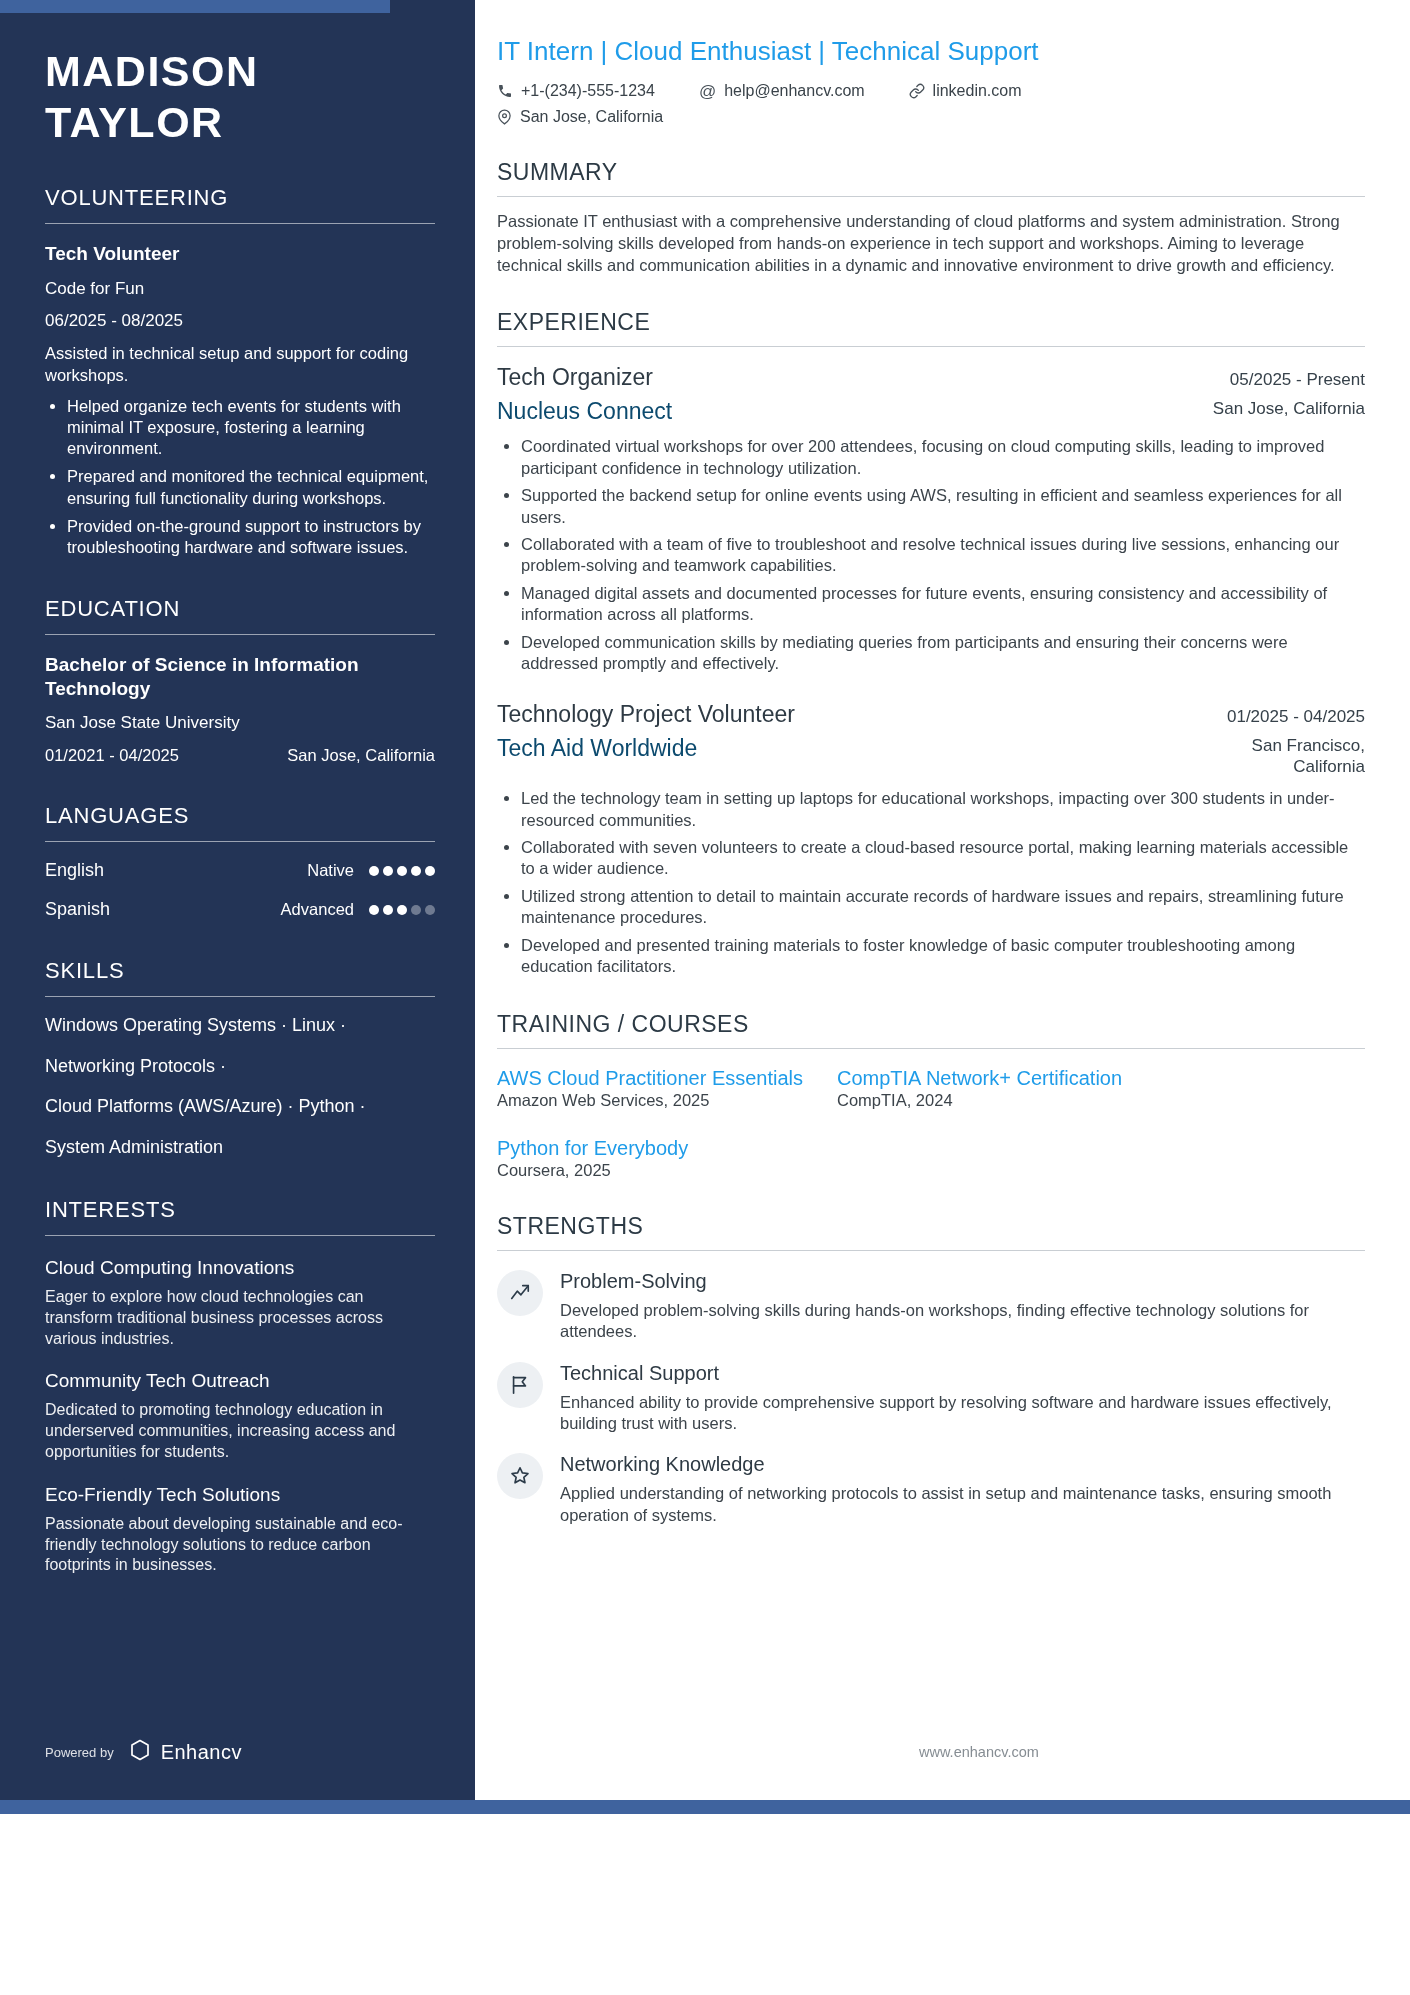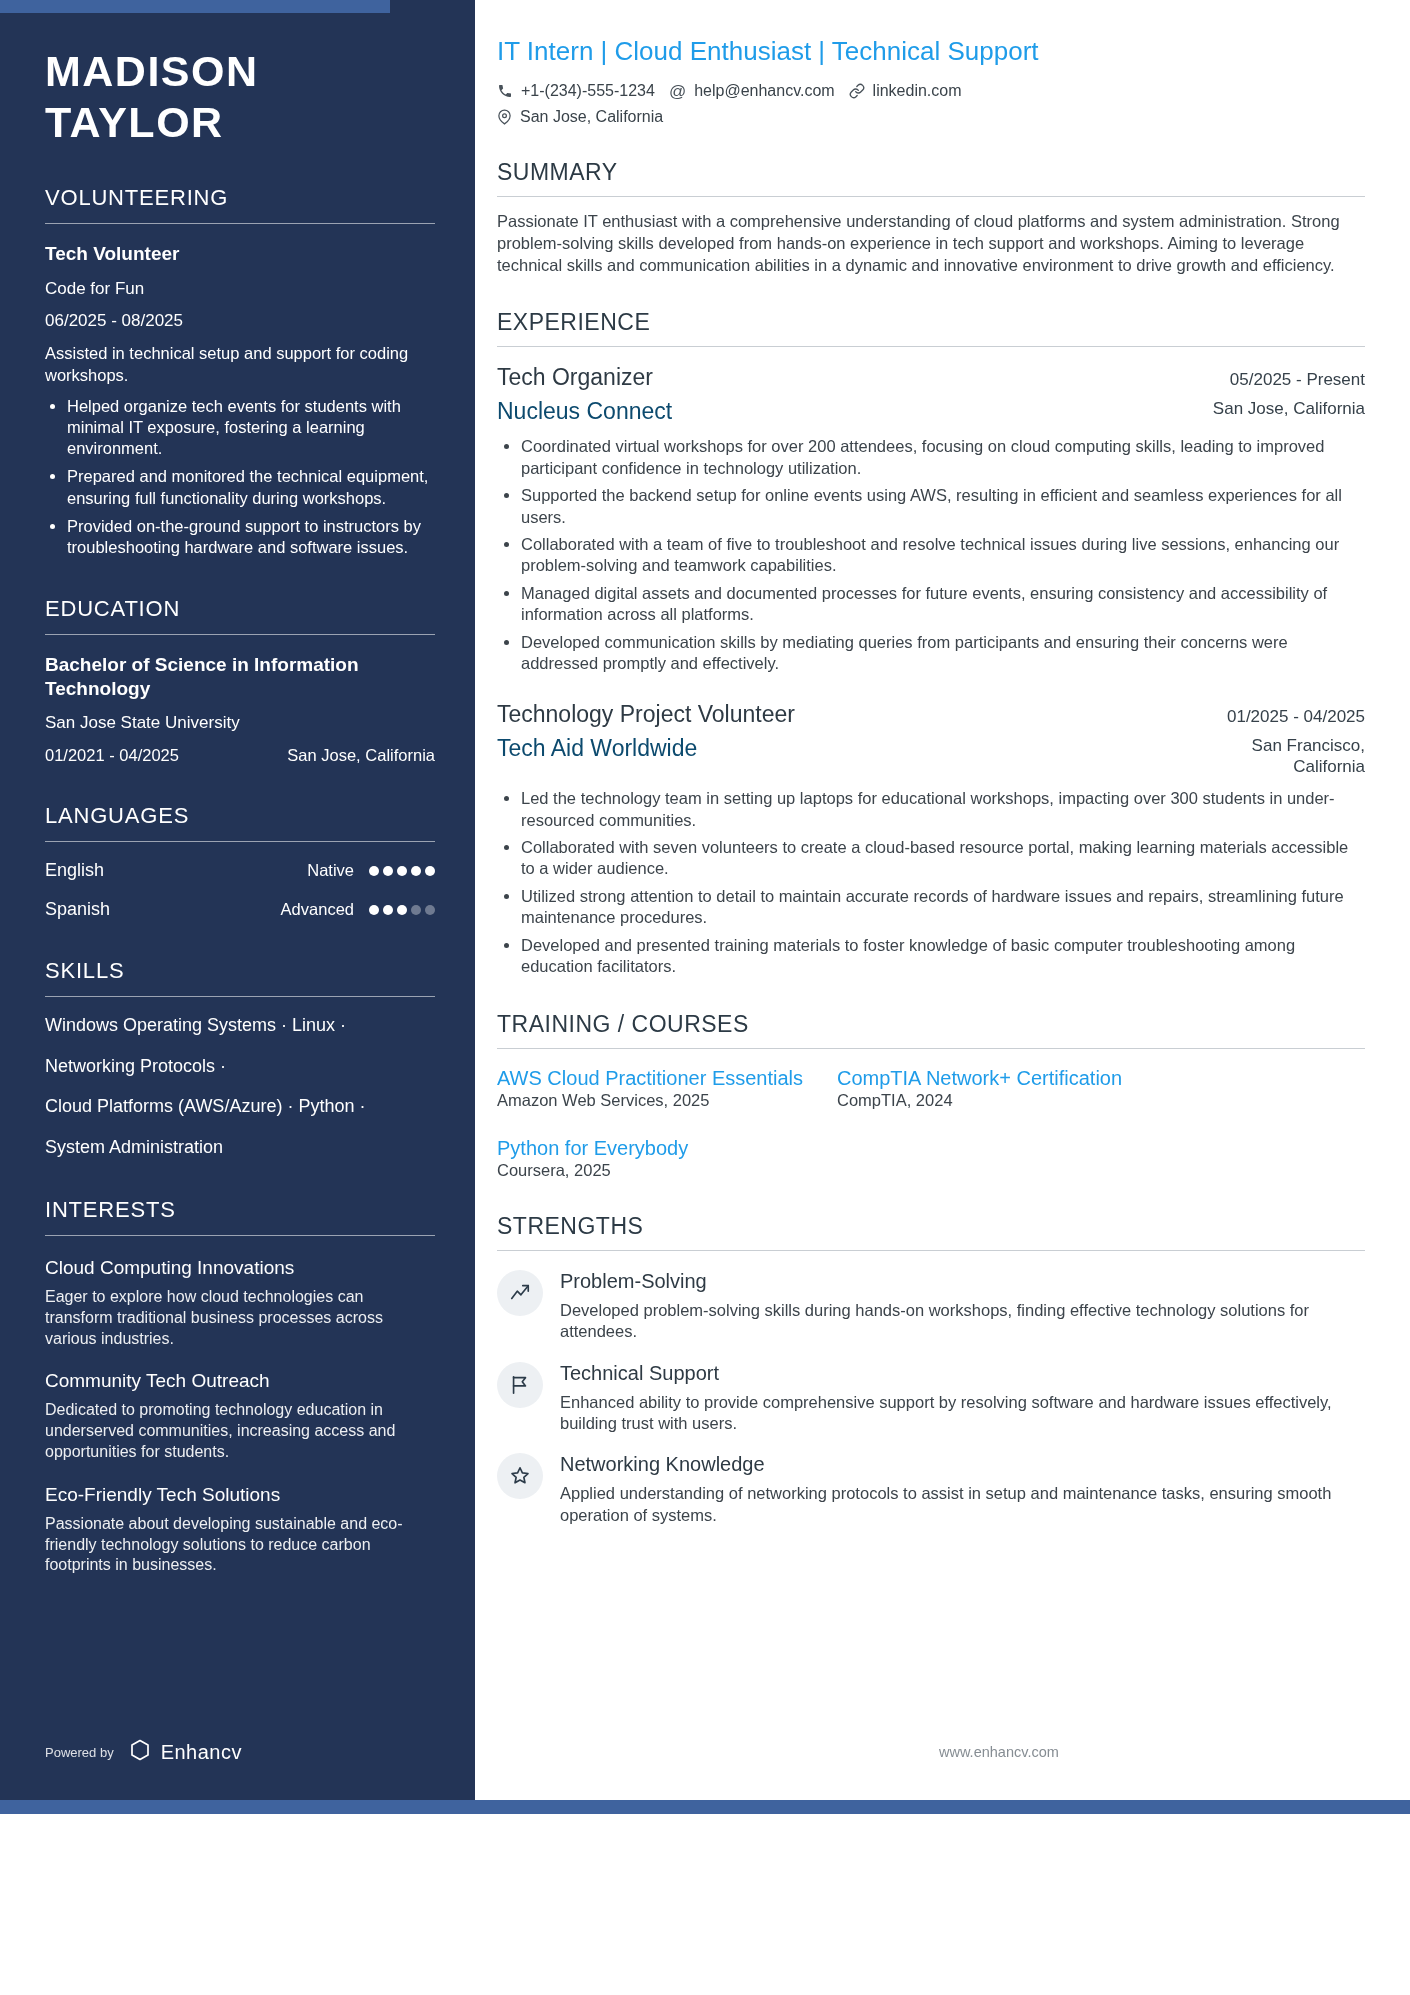--- a/index.html
+++ b/index.html
@@ -57,7 +57,7 @@
   
   .main { flex: 1; padding: 36px 45px 0 22px; position: relative; }
   .headline { font-size: 26px; color: #1f9ce9; }
-  .contact-row { display: flex; gap: 14px; margin-top: 15px; align-items: center; }
+  .contact-row { display: flex; gap: 44px; margin-top: 15px; align-items: center; }
   .contact-row.second { margin-top: 8px; }
   .c-item { display: inline-flex; align-items: center; gap: 8px; font-size: 16px; color: #3a434a; }
   .c-item svg { flex: none; display: block; }

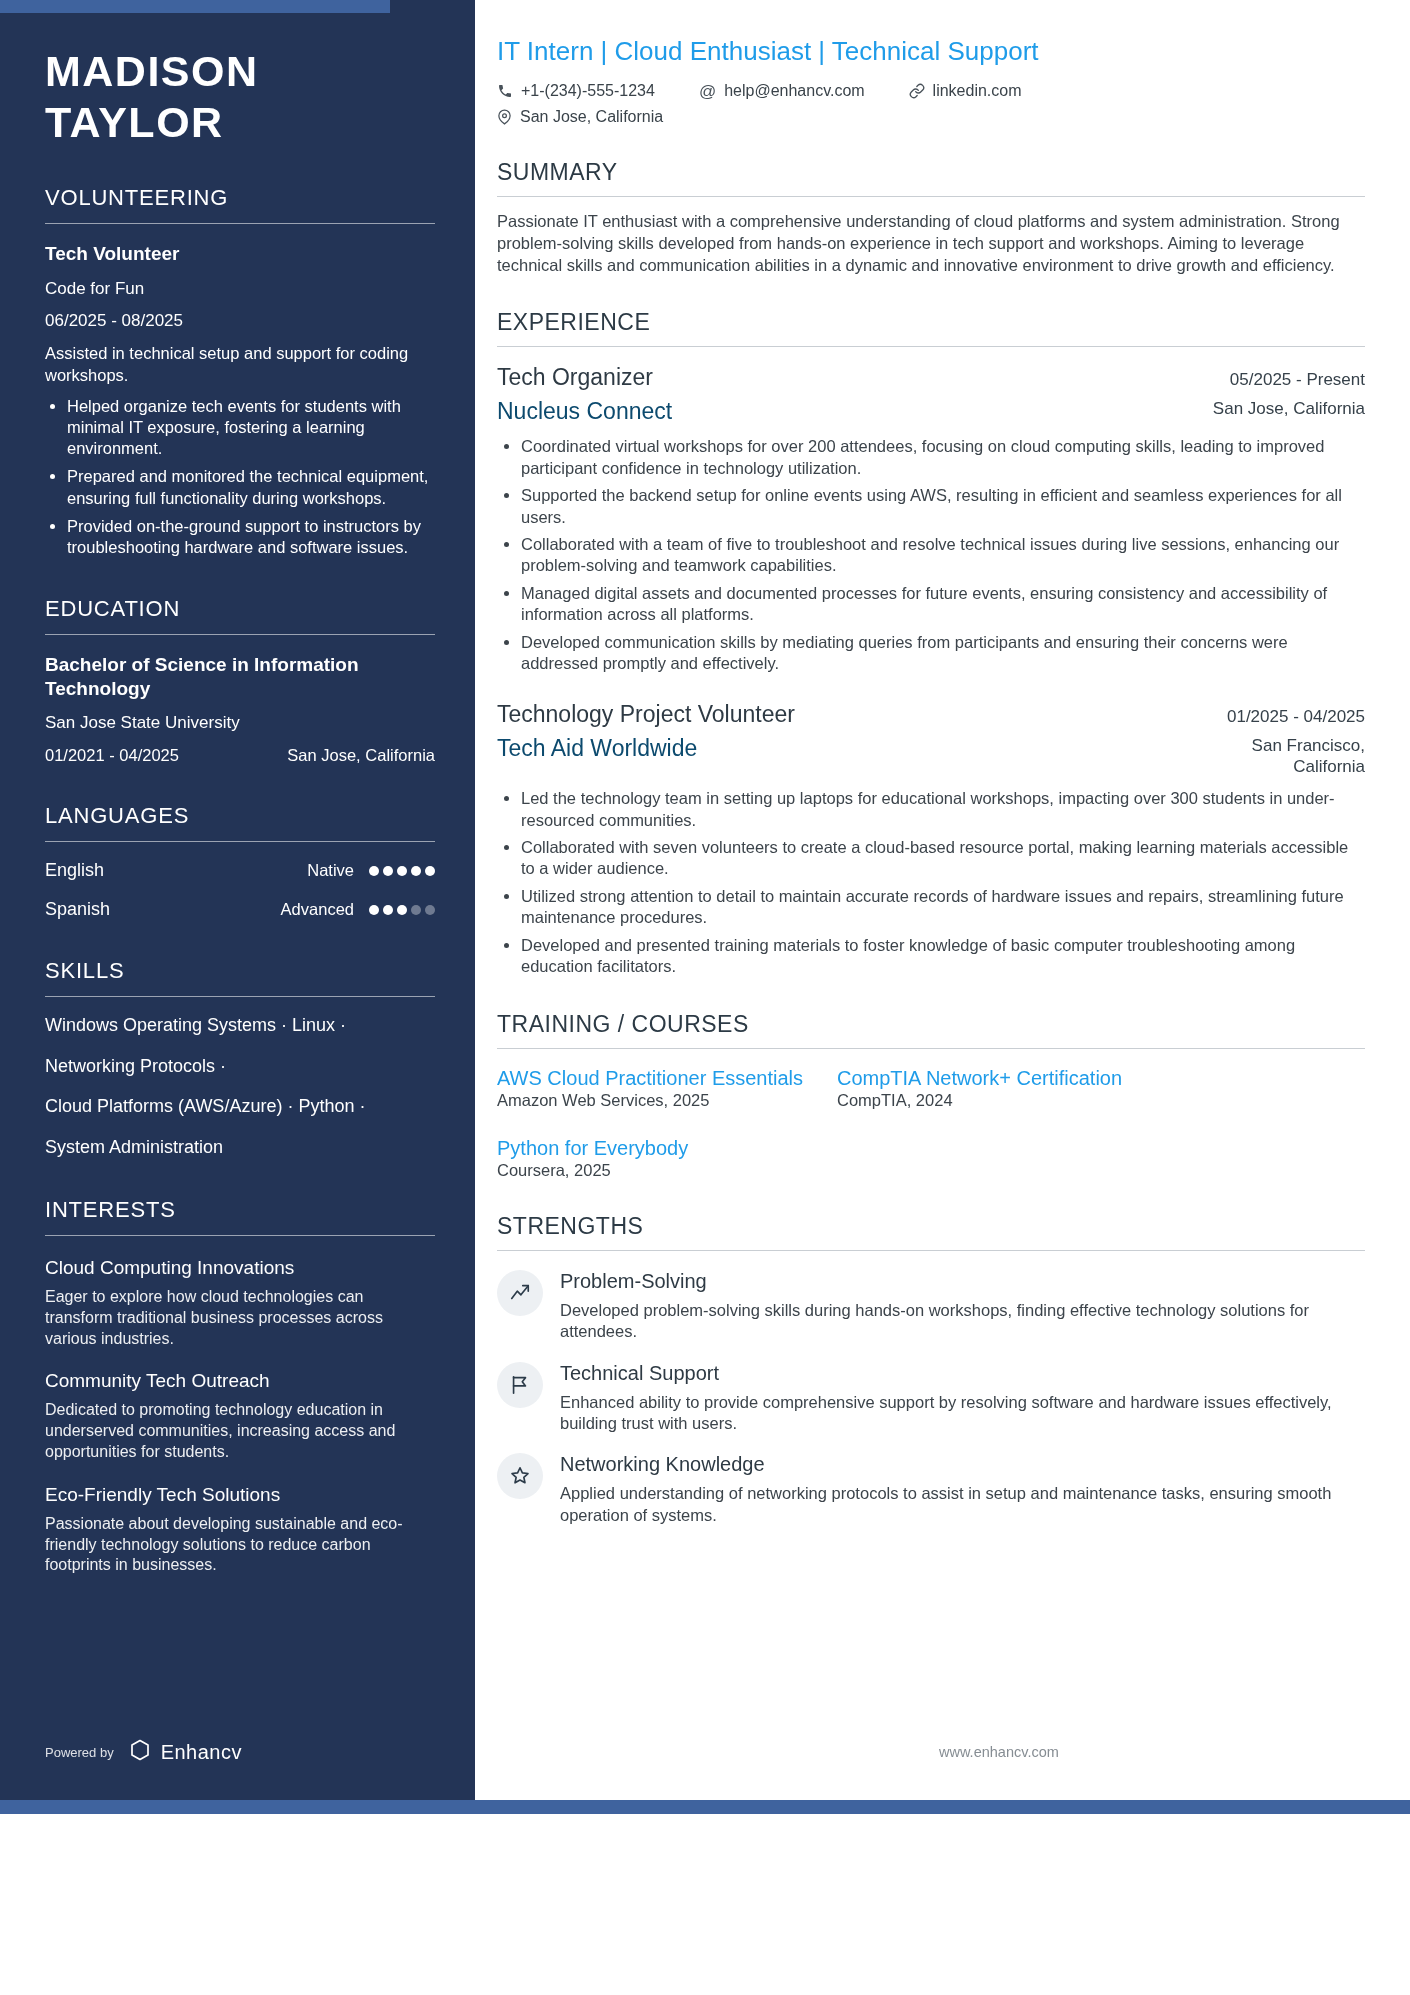--- a/index.html
+++ b/index.html
@@ -93,7 +93,7 @@
   .strength-title { font-size: 20px; color: #2e3a44; }
   .strength-text { font-size: 16.5px; line-height: 1.3; color: #3c444b; margin: 7px 0 0; }
 
-  .site-url { position: absolute; left: 939px; bottom: 54px; font-size: 14.5px; color: #868d93; z-index: 4; }
+  .site-url { position: absolute; left: 919px; bottom: 54px; font-size: 14.5px; color: #868d93; z-index: 4; }
 </style>
 </head>
 <body>

